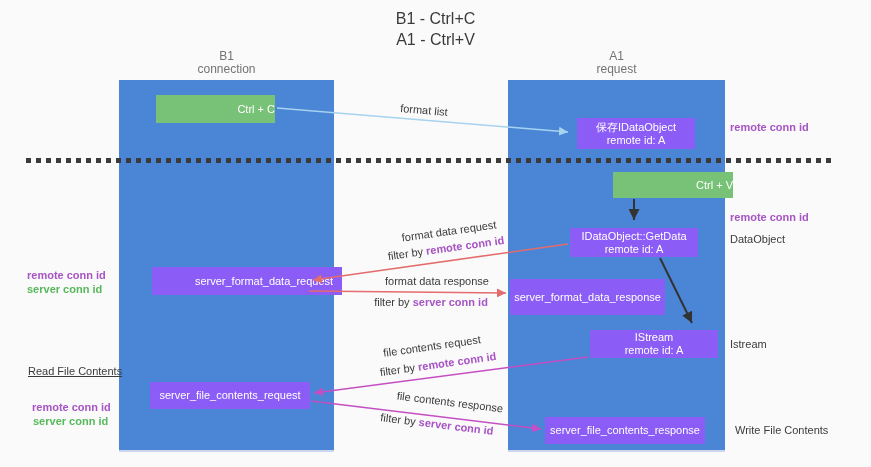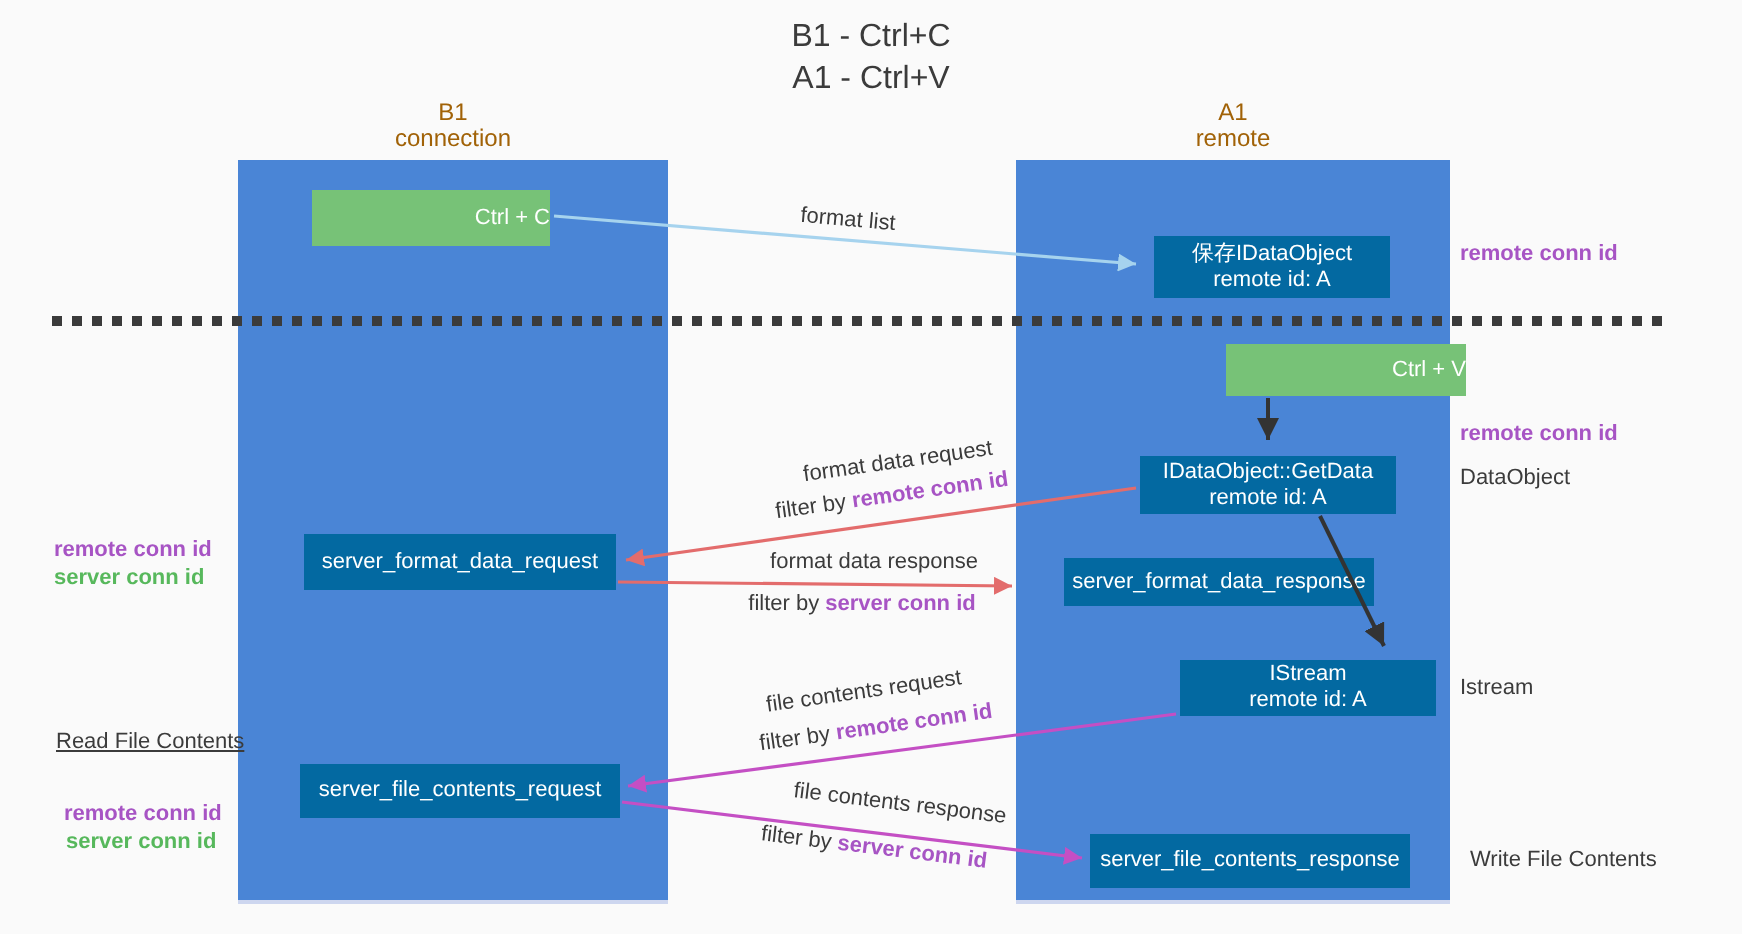--- a/index.html
+++ b/index.html
@@ -10,7 +10,7 @@
   }
   .abs{position:absolute;}
   .title{top:8px;left:0;width:871px;text-align:center;font-size:16px;line-height:21px;color:#3b3b3b;}
-  .lane-header{top:50px;text-align:center;font-size:12px;line-height:13px;color:#a16207;}
+  .lane-header{top:50px;text-align:center;font-size:12px;line-height:13px;color:#737373;}
   .lane{top:80px;height:370px;background:#4a85d6;border-bottom:2px solid #cdd6ef;}
   .lane.left{left:119px;width:215px;}
   .lane.right{left:508px;width:217px;}

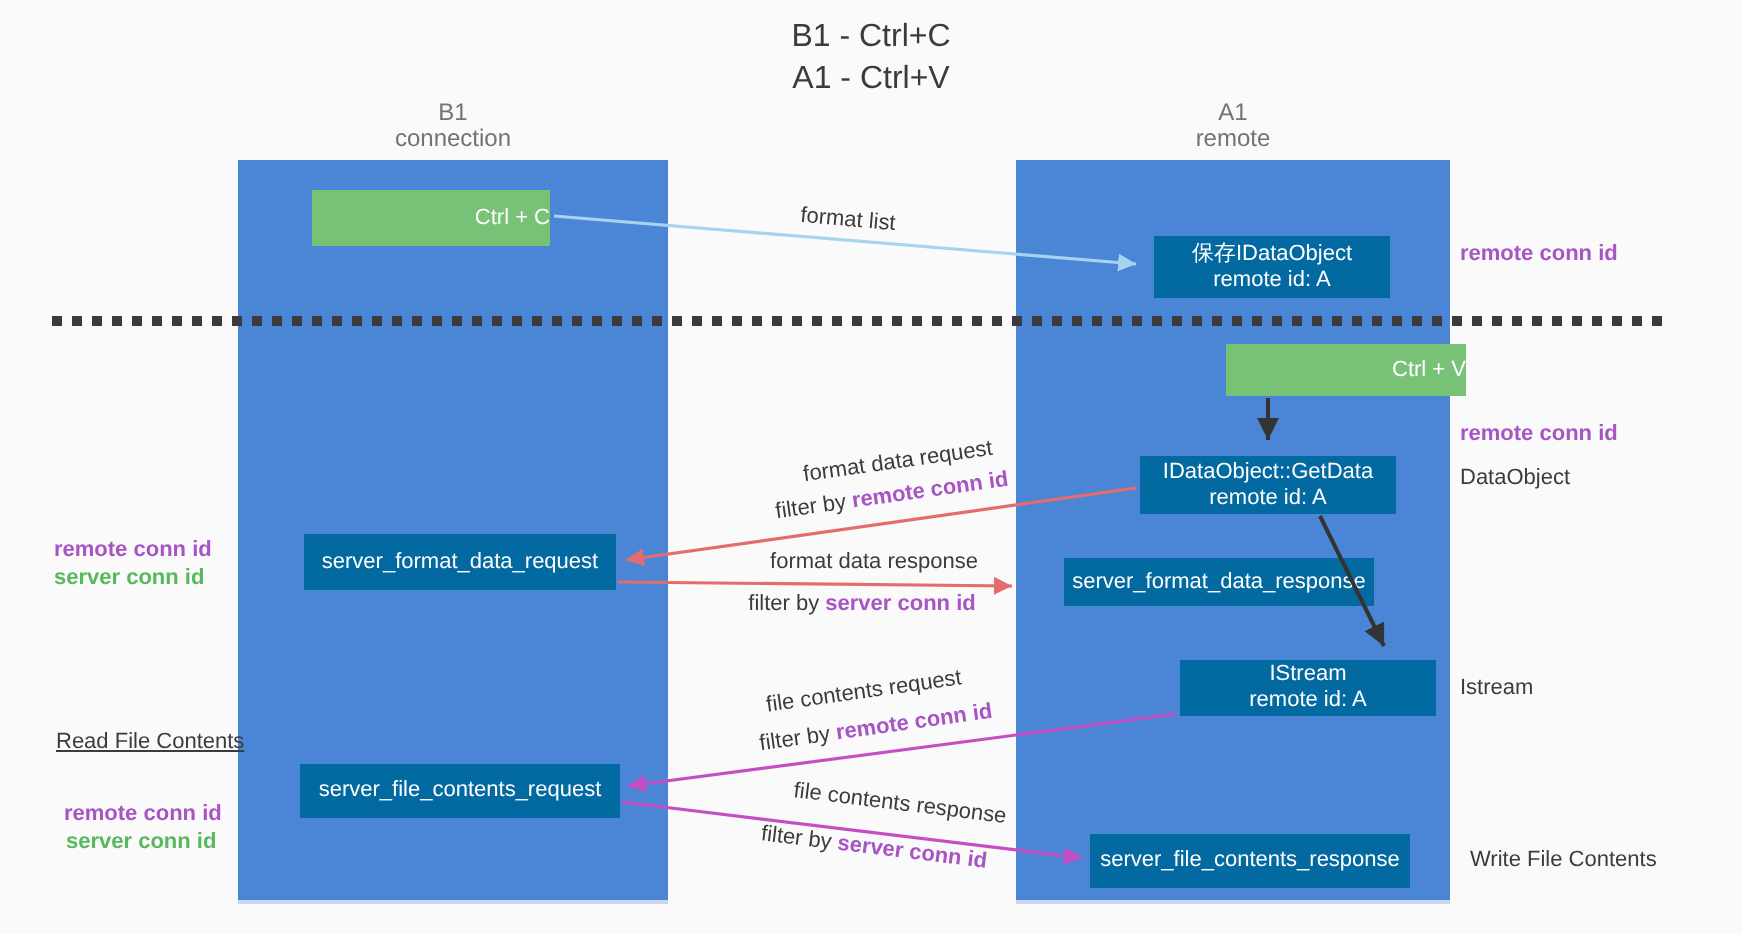--- a/index.html
+++ b/index.html
@@ -43,7 +43,7 @@
   </div>
   <div class="abs lane-header" style="left:508px;width:217px;">
     <div>A1</div>
-    <div>remote</div>
+    <div>request</div>
   </div>
 
   <div class="abs lane left"></div>

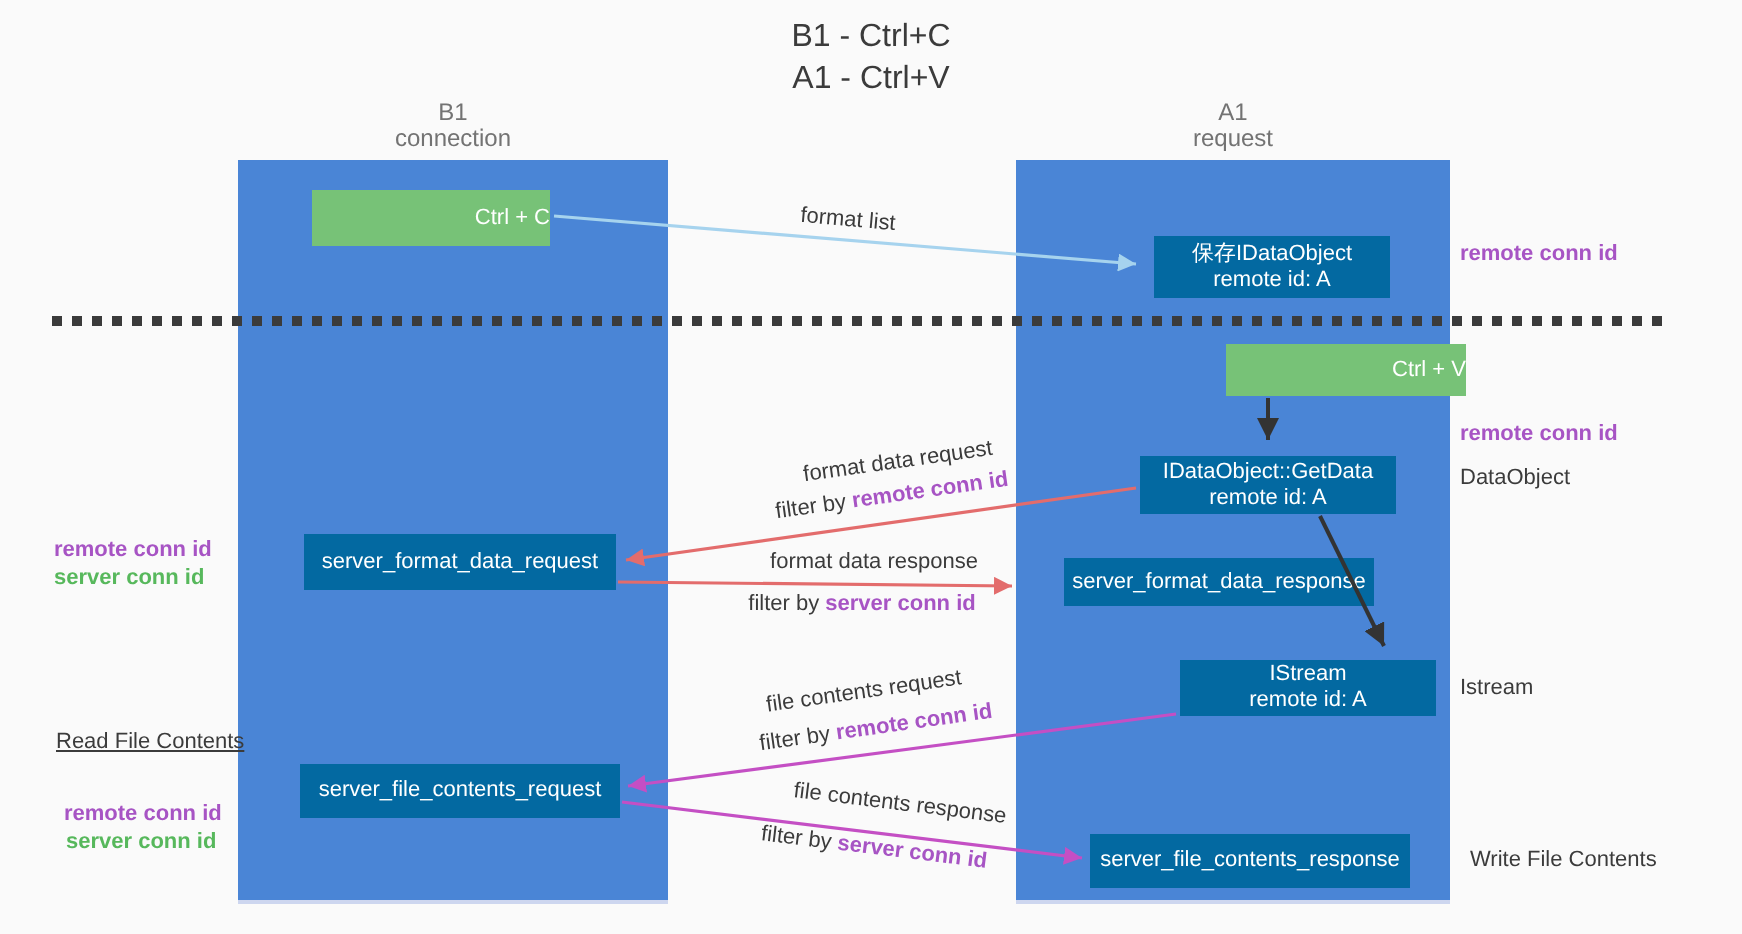--- a/index.html
+++ b/index.html
@@ -19,7 +19,7 @@
   .node{z-index:3;color:#fff;text-align:center;font-size:11px;line-height:13px;
     display:flex;flex-direction:column;justify-content:center;}
   .node.green{background:#77c277;align-items:flex-end;}
-  .node.orange{background:#0369a1;}
+  .node.orange{background:#8b5cf6;}
   .edges{left:0;top:0;z-index:5;pointer-events:none;}
   .elabel{z-index:6;font-size:11px;white-space:nowrap;color:#3b3b3b;
     transform:translate(-50%,-50%);transform-origin:center;}

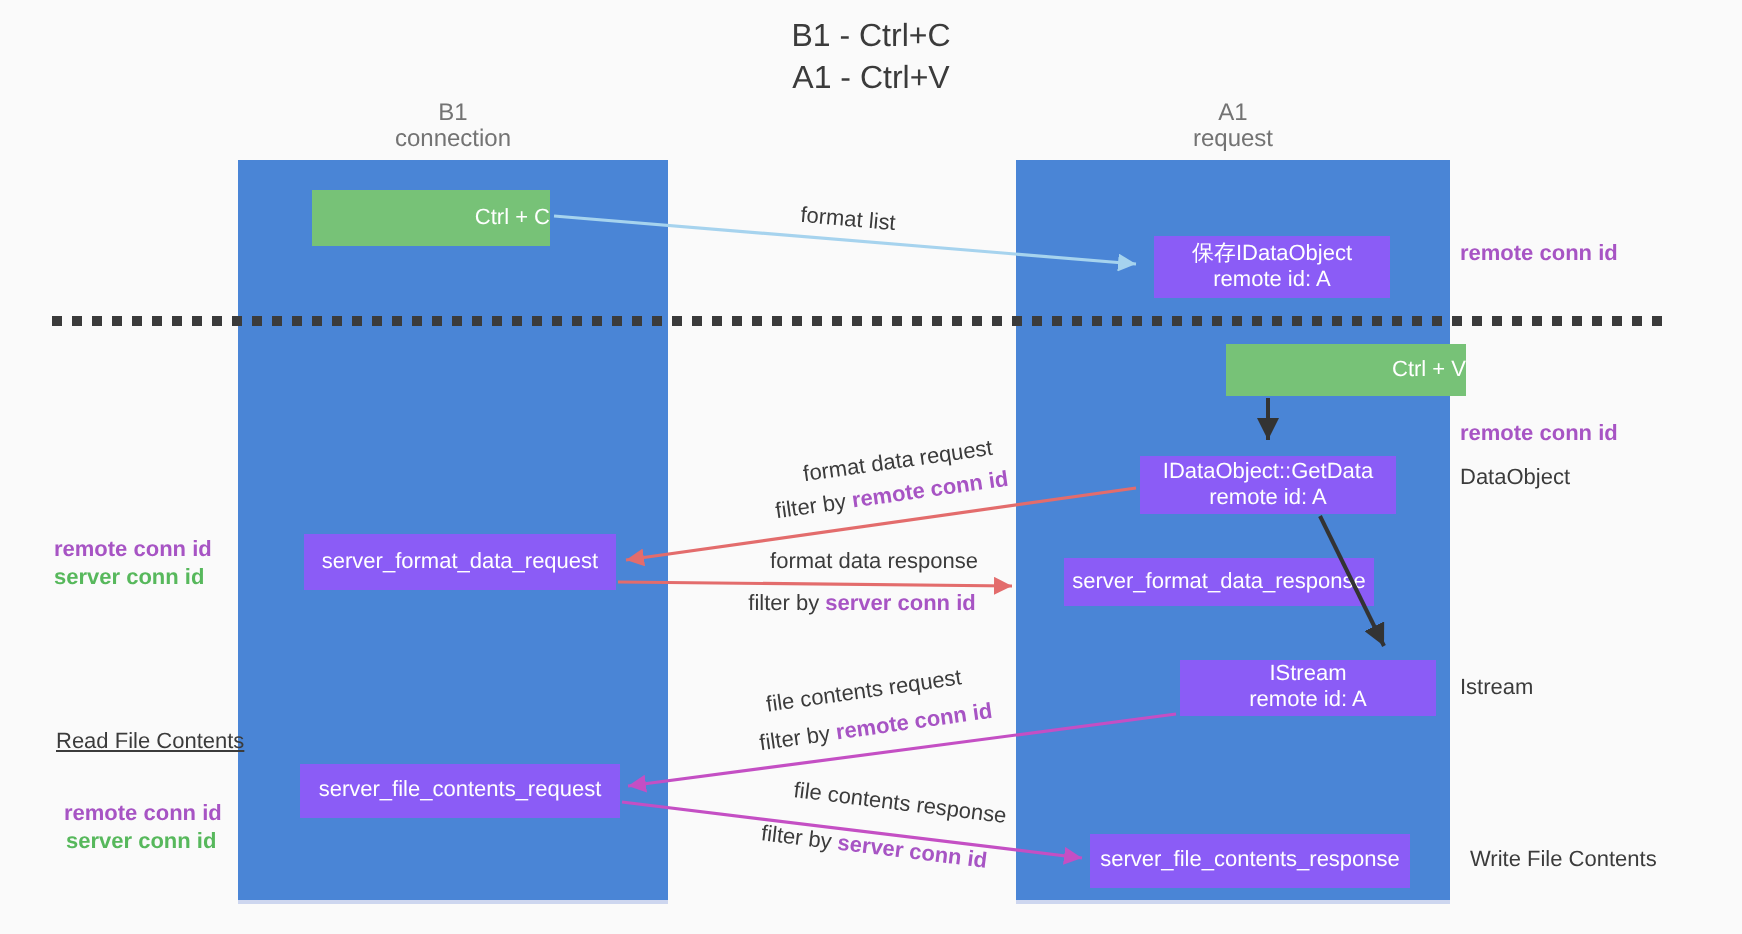--- a/index.html
+++ b/index.html
@@ -69,7 +69,7 @@
     <div>remote id: A</div>
   </div>
 
-  <div class="abs node orange" style="left:152px;top:267px;width:156px;height:28px;">
+  <div class="abs node orange" style="left:152px;top:267px;width:156px;height:28px;padding-left:34px;">
     <div>server_format_data_request</div>
   </div>
 

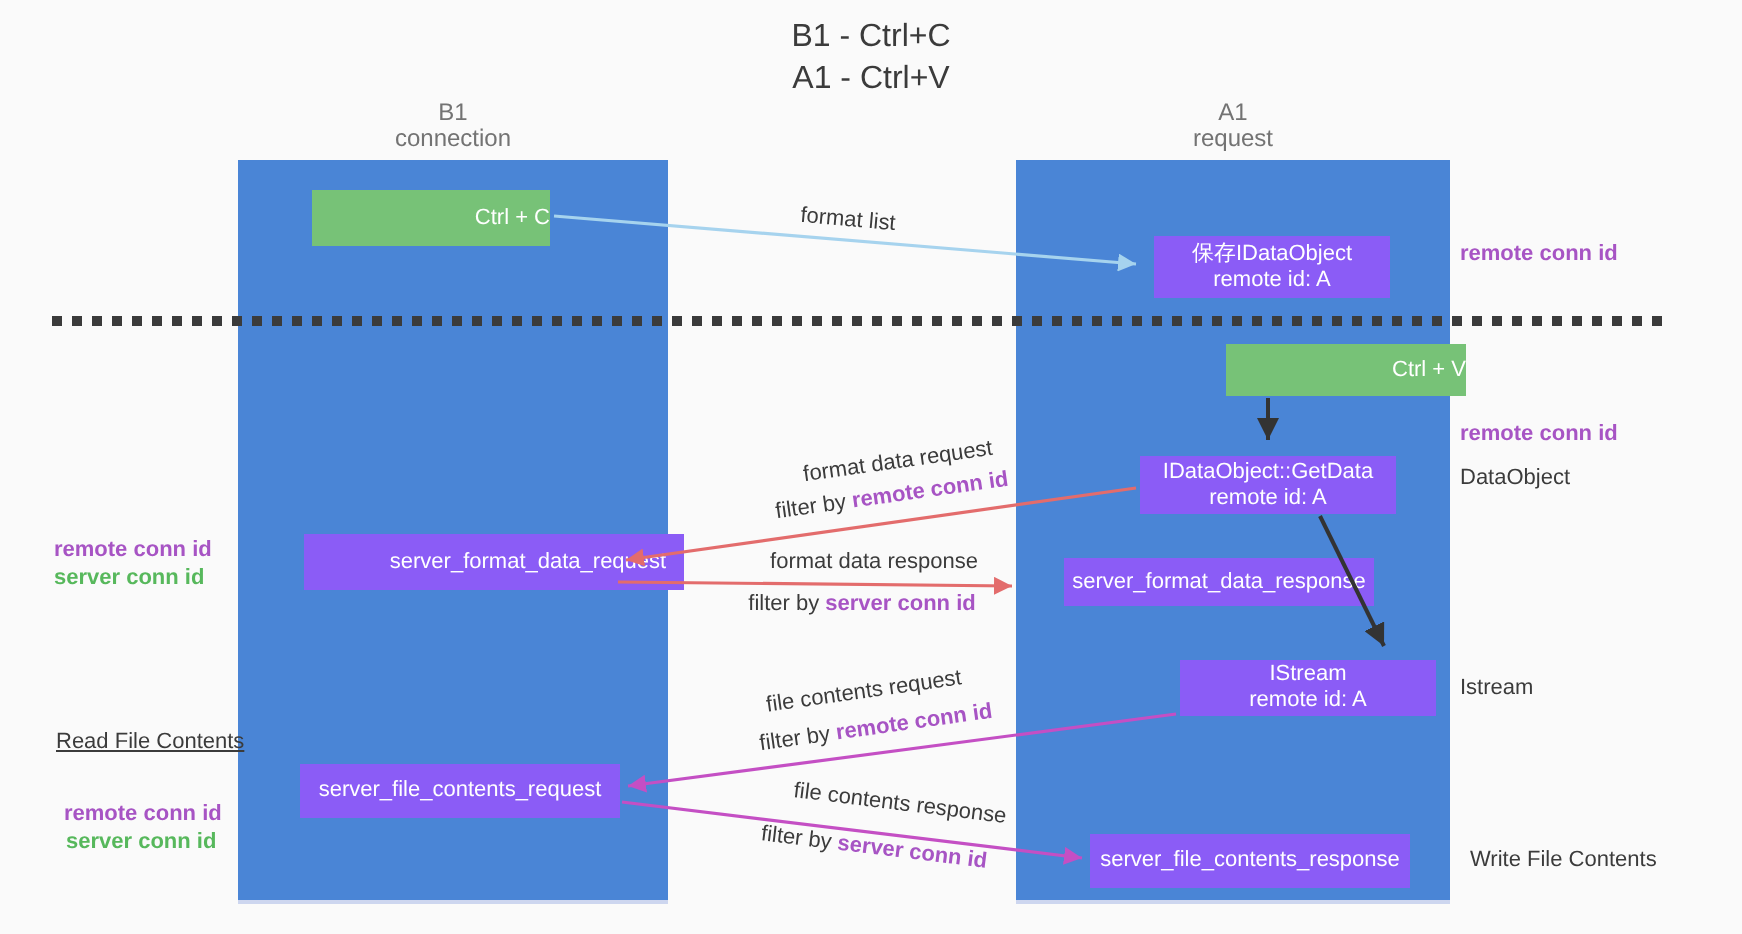--- a/index.html
+++ b/index.html
@@ -73,7 +73,7 @@
     <div>server_format_data_request</div>
   </div>
 
-  <div class="abs node orange" style="left:532px;top:279px;width:155px;height:24px;">
+  <div class="abs node orange" style="left:510px;top:279px;width:155px;height:36px;">
     <div>server_format_data_response</div>
   </div>
 

